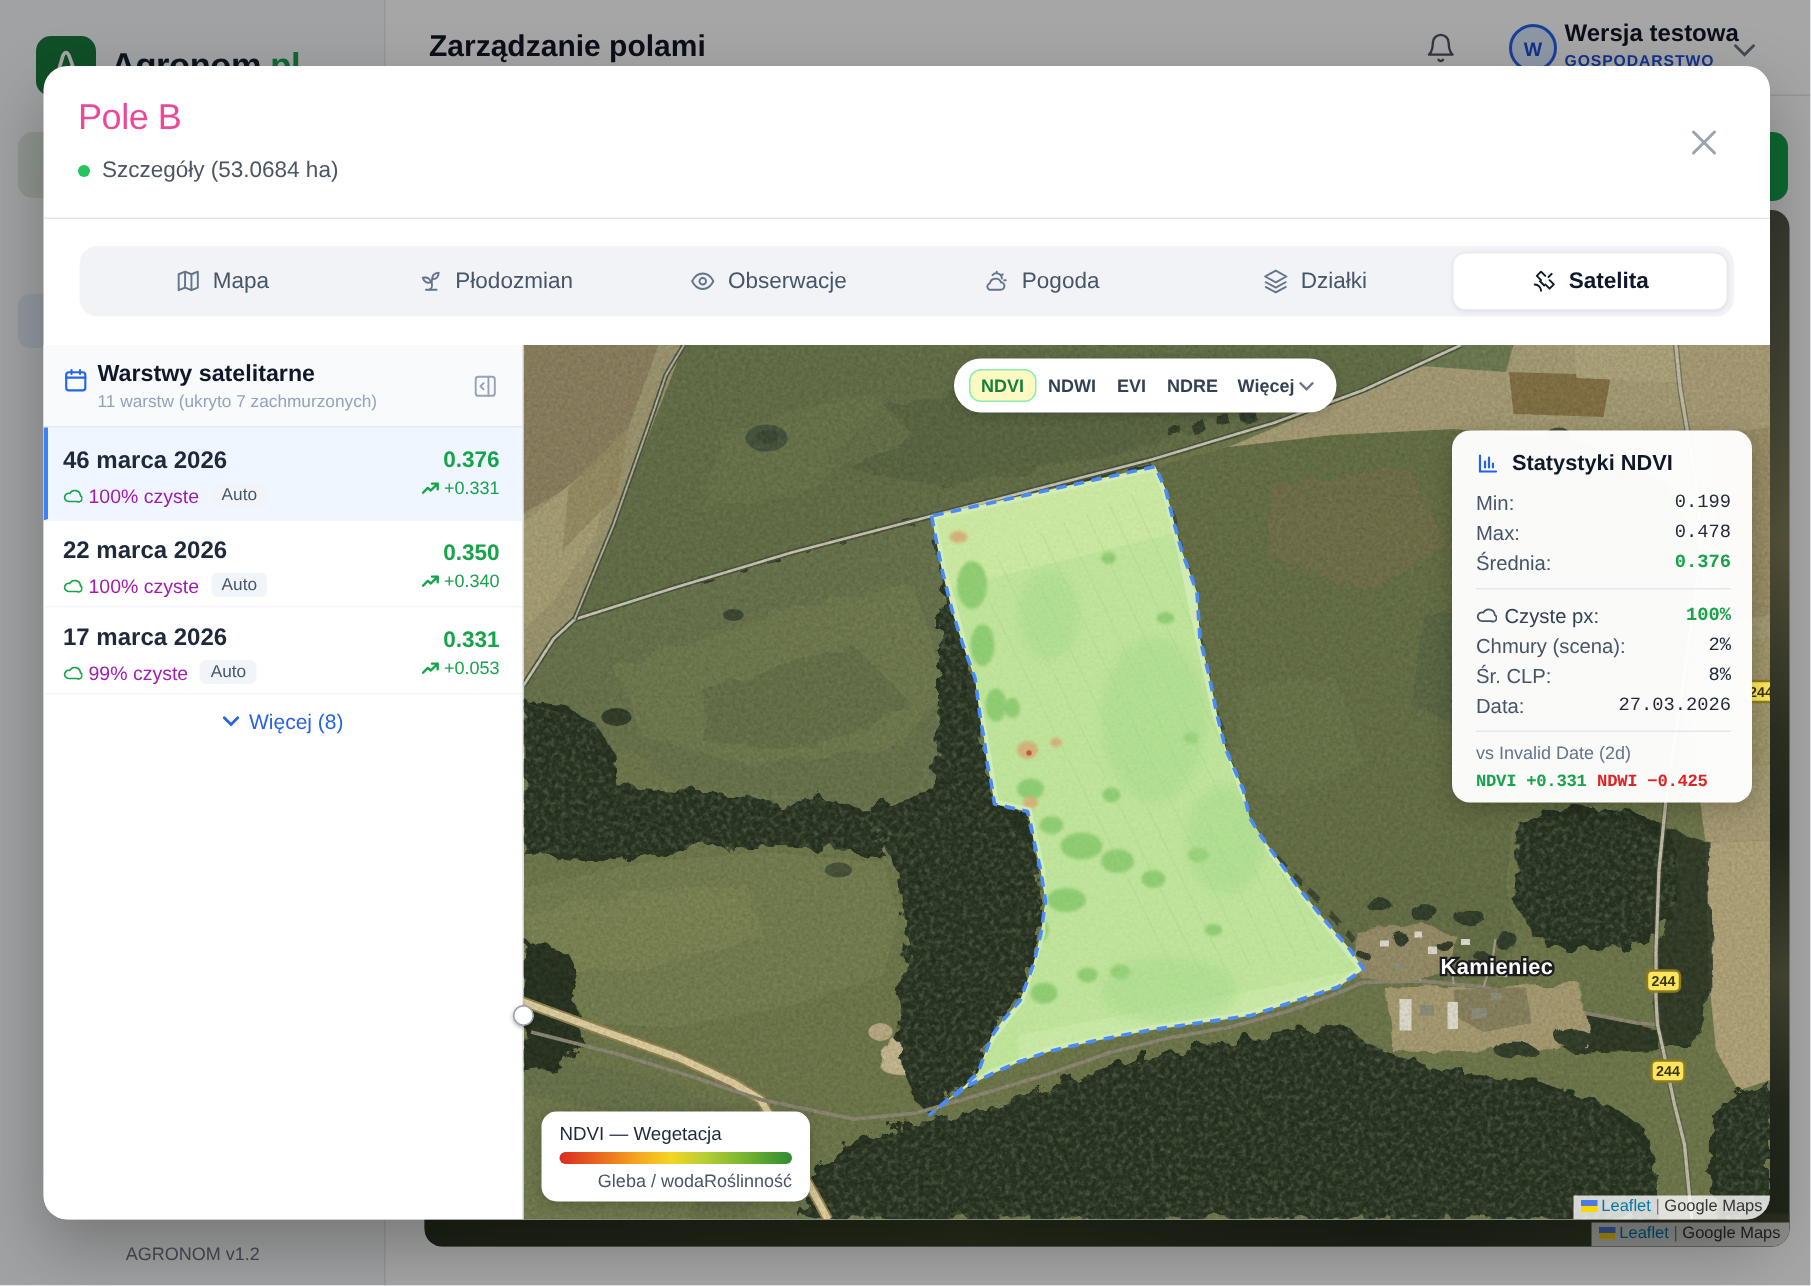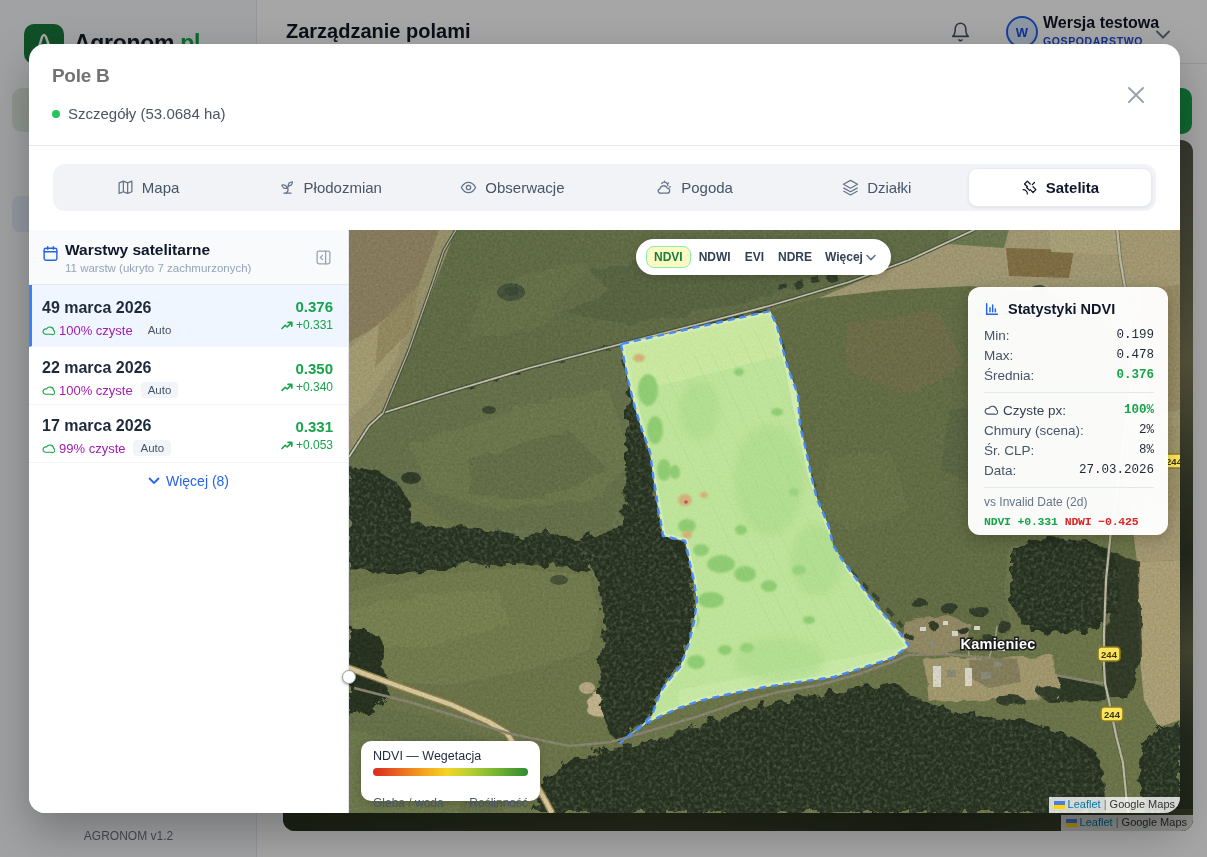--- a/index.html
+++ b/index.html
@@ -31,7 +31,7 @@
 
 .modal{position:absolute;left:29px;top:44px;width:1151px;height:769px;background:#fff;border-radius:16px;box-shadow:0 18px 45px rgba(0,0,0,.28);overflow:hidden}
 .mhead{position:absolute;left:0;top:0;right:0;height:102px;border-bottom:1px solid #e5e7eb}
-.mtitle{position:absolute;left:23px;top:21px;font-size:19px;font-weight:700;color:#737373;letter-spacing:-.3px}
+.mtitle{position:absolute;left:23px;top:21px;font-size:24px;font-weight:400;color:#ec4899;letter-spacing:-.3px}
 .msub{position:absolute;left:23px;top:61px;font-size:15px;color:#4b5563;display:flex;align-items:center}
 .mdot{width:8px;height:8px;border-radius:50%;background:#22c55e;margin-right:8px}
 .mclose{position:absolute;right:33px;top:40px;width:22px;height:22px}

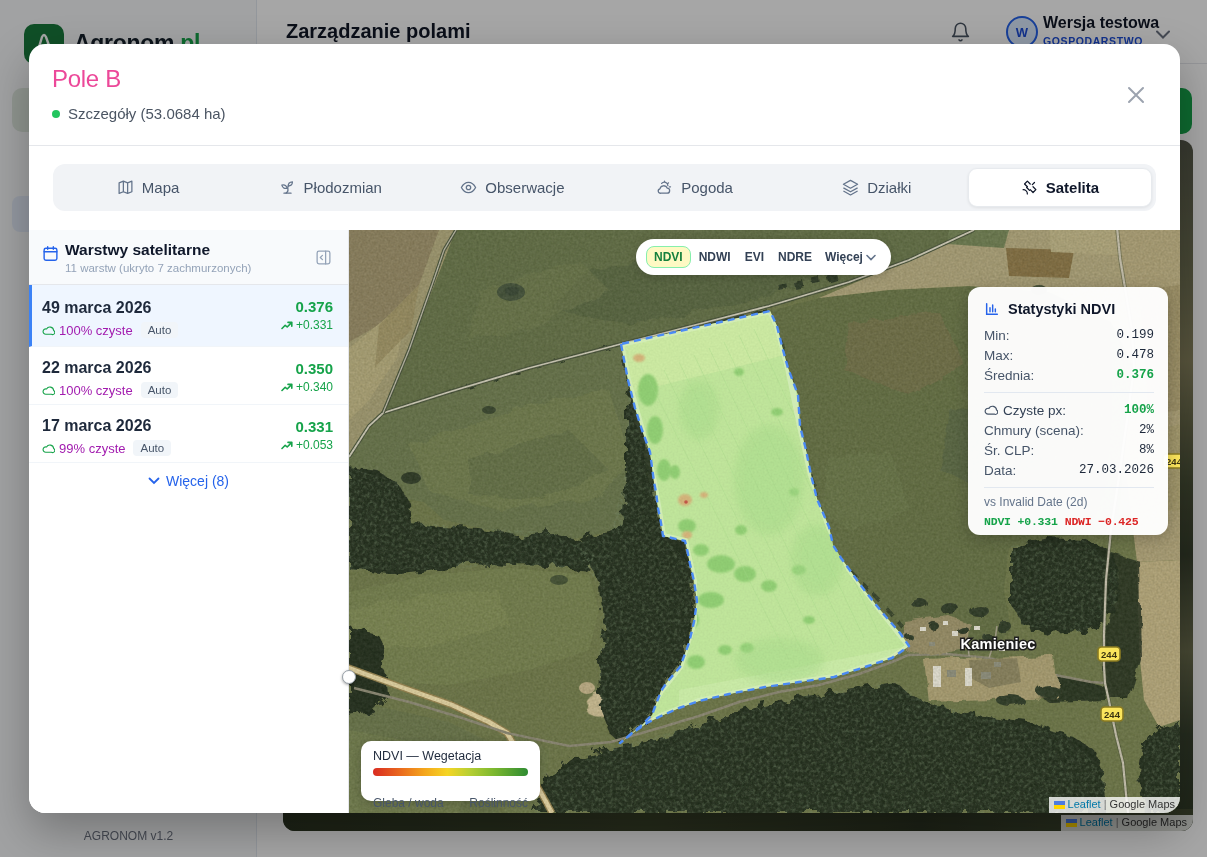--- a/index.html
+++ b/index.html
@@ -167,7 +167,7 @@
             </svg></div>
       </div>
       <div class="row sel">
-        <div class="rdate">49 marca 2026</div>
+        <div class="rdate">46 marca 2026</div>
         <div class="rline2">
             <span class="rclean"><svg width="13" height="13" viewBox="0 0 24 24" fill="none" stroke="#16a34a" stroke-width="2">
                 <path d="M17.5 19 H7 A5 5 0 1 1 8.4 9.2 A7 7 0 0 1 21.5 12 A3.5 3.5 0 0 1 17.5 19 Z"></path>

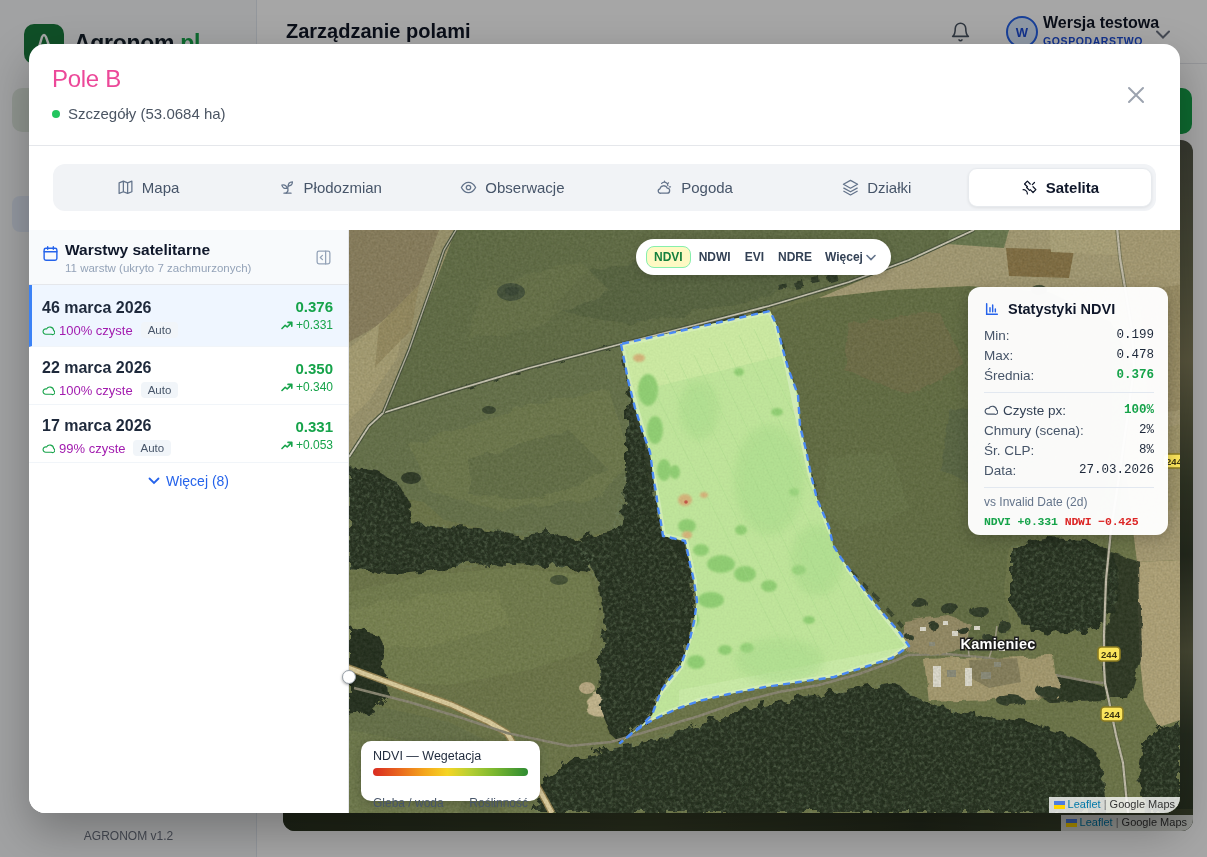--- a/index.html
+++ b/index.html
@@ -74,7 +74,7 @@
 .legend{position:absolute;left:12px;top:511px;width:179px;height:60px;background:#fff;border-radius:10px;box-shadow:0 2px 10px rgba(0,0,0,.2);padding:8px 12px 0}
 .lgtitle{font-size:12.5px;font-weight:400;color:#1e293b}
 .lgbar{margin-top:5px;height:8px;border-radius:4px;background:linear-gradient(90deg,#d92b21,#ea6b1e 18%,#f4a51c 33%,#f5d524 48%,#b8cf33 62%,#7cb82f 78%,#2e8b32)}
-.lglabels{display:flex;justify-content:space-between;font-size:12px;color:#475569;margin-top:20px}
+.lglabels{display:flex;justify-content:flex-end;font-size:12px;color:#475569;margin-top:4px}
 .attr1{position:absolute;right:0;bottom:0;height:16px;background:rgba(255,255,255,.8);font-size:11px;color:#333;padding:1px 5px 0 5px;white-space:nowrap}
 </style>
 </head>

